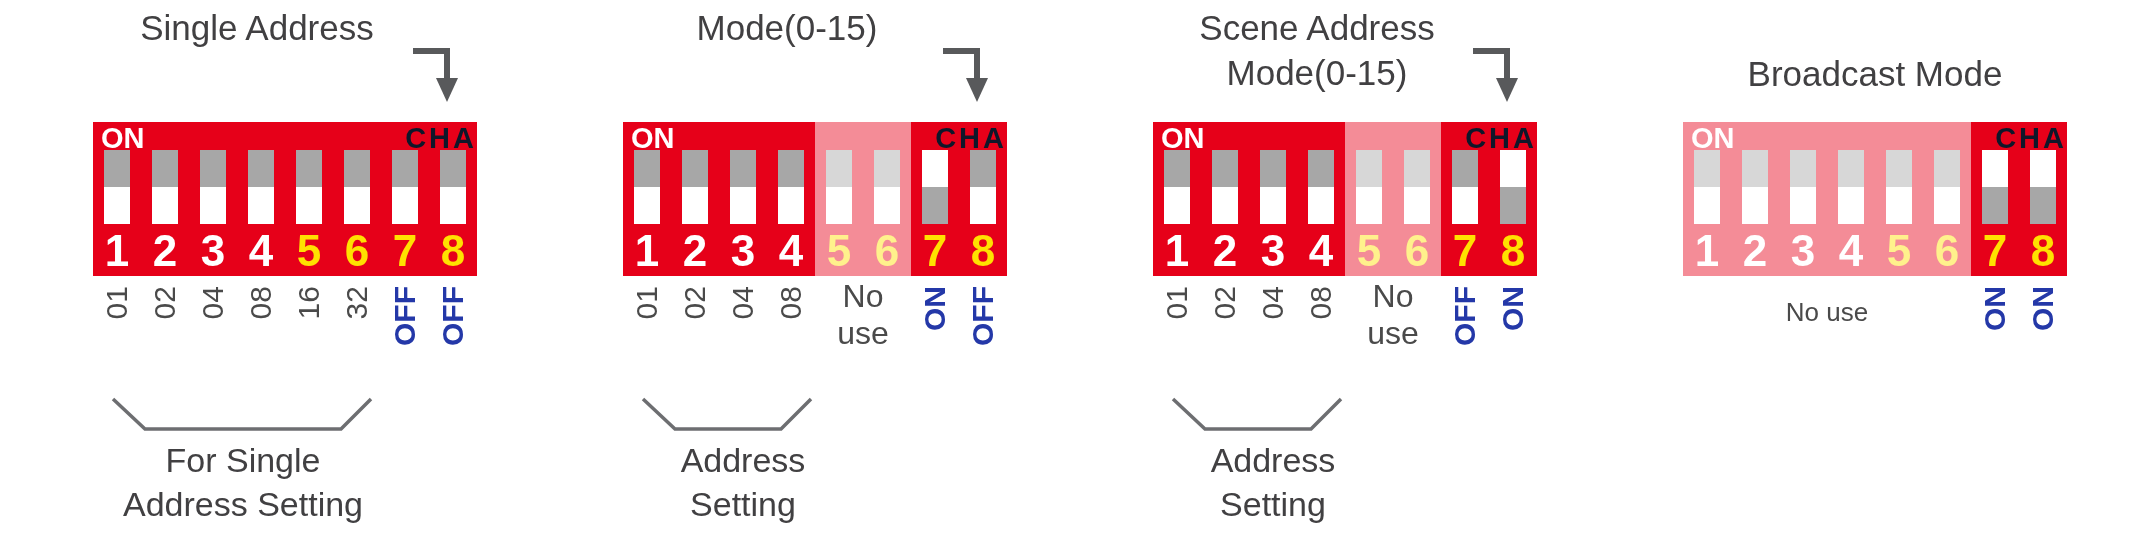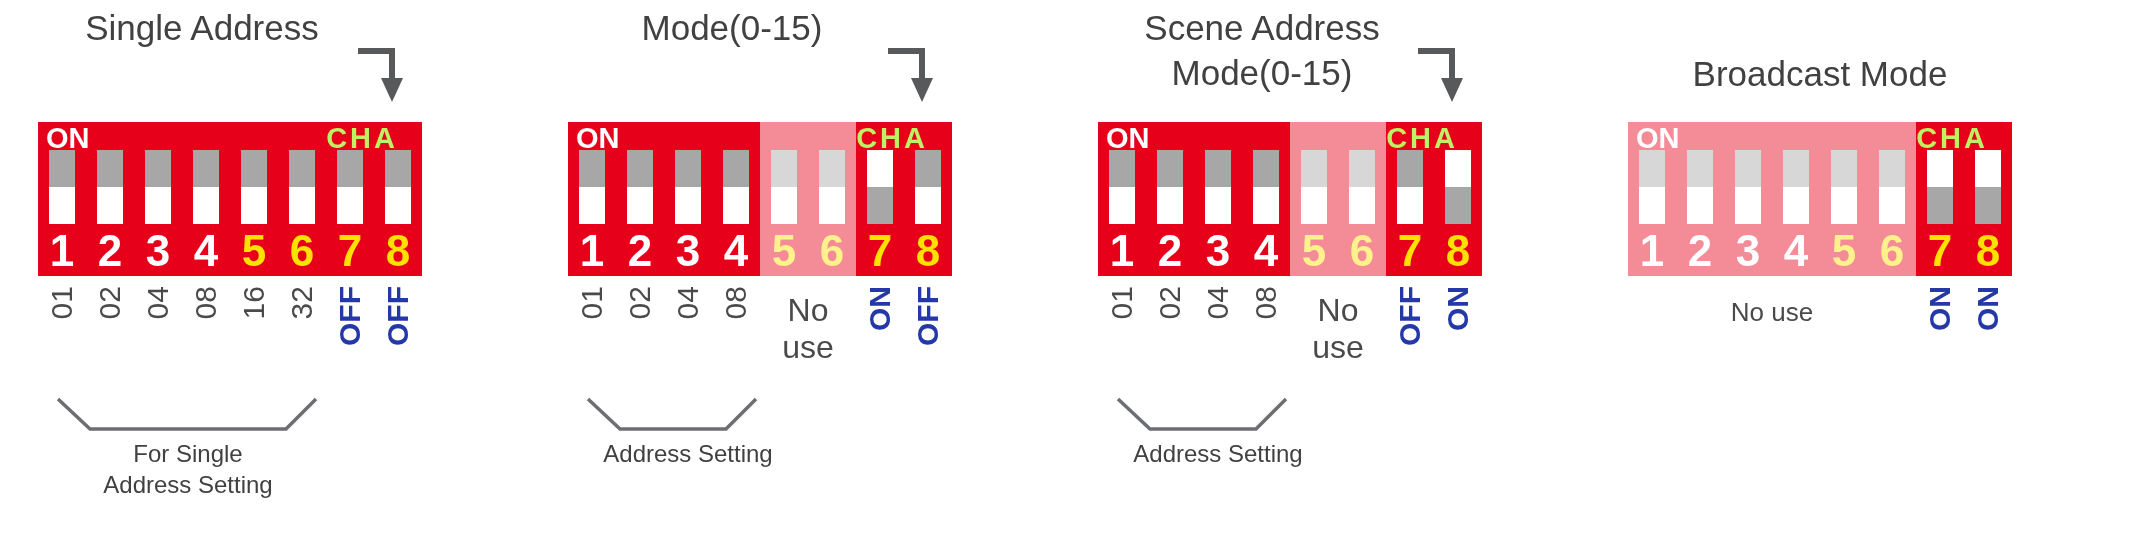--- a/index.html
+++ b/index.html
@@ -4,7 +4,7 @@
 <style>
   html,body{margin:0;padding:0;background:#ffffff;}
   body{width:2151px;height:535px;overflow:hidden;font-family:"Liberation Sans",sans-serif;}
-  .stage{position:relative;width:2151px;height:396px;display:flex;gap:146px;padding-left:38px;box-sizing:border-box;}
+  .stage{position:relative;width:2151px;height:396px;display:flex;gap:146px;padding-left:93px;box-sizing:border-box;}
 
   .panel{position:relative;width:384px;flex:0 0 384px;}
 

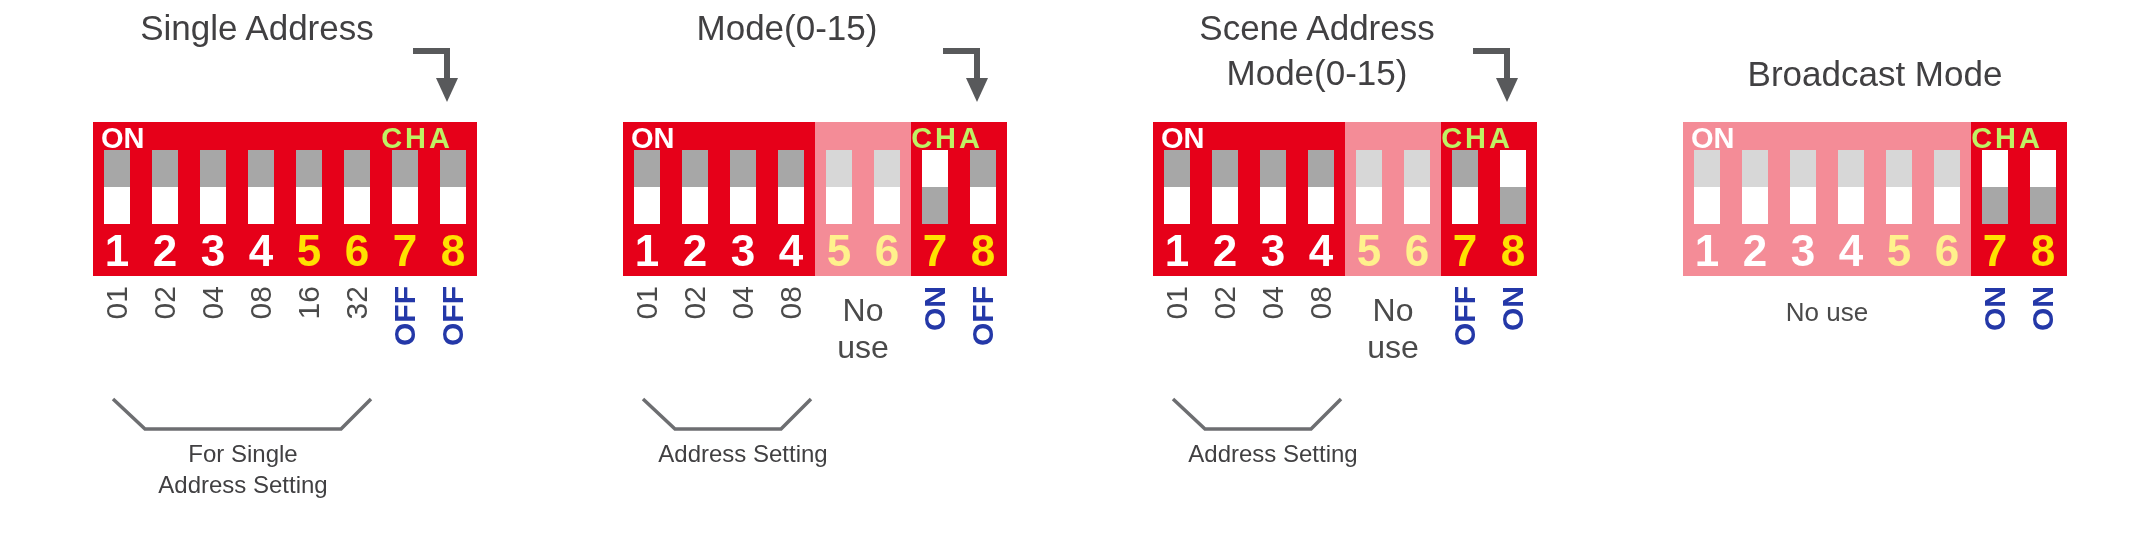--- a/index.html
+++ b/index.html
@@ -19,7 +19,7 @@
 
   .block{position:relative;height:154px;background:var(--block_red);display:flex;}
   .on-label{position:absolute;top:0;left:8px;font-size:29px;font-weight:700;color:#fff;z-index:3;}
-  .cha-label{position:absolute;top:0;right:24px;font-size:29px;font-weight:700;color:#bef264;letter-spacing:3px;z-index:3;}
+  .cha-label{position:absolute;top:0;right:0;font-size:29px;font-weight:700;color:#0f172a;letter-spacing:3px;z-index:3;}
 
   .cell{position:relative;flex:1 1 0;display:flex;flex-direction:column;align-items:center;justify-content:flex-end;}
   .cell::after{content:"";position:absolute;inset:0;background:var(--overlay_white);opacity:0;z-index:2;pointer-events:none;}

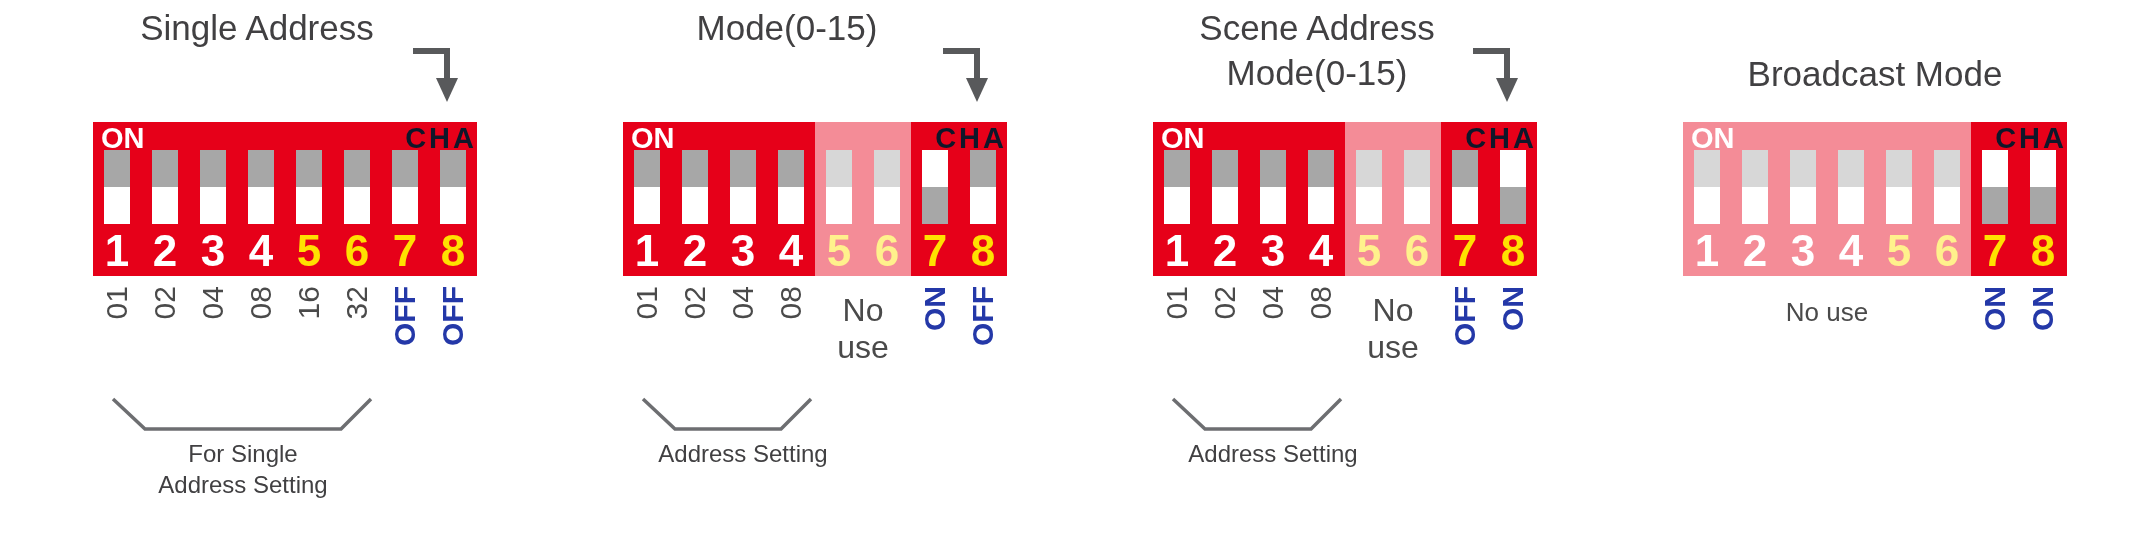--- a/index.html
+++ b/index.html
@@ -37,7 +37,7 @@
   .lcell:nth-child(n+7) .vlabel{color:var(--label_blue);font-weight:700;}
 
   .no-use{position:absolute;text-align:center;font-size:32px;color:var(--text_dark);line-height:1.15;}
-  .no-use--two{left:192px;width:96px;top:16px;}
+  .no-use--two{left:192px;width:96px;top:2px;}
   .no-use--wide{left:0;width:288px;top:22px;font-size:26px;}
 
   .bracket-row{position:relative;height:44px;}

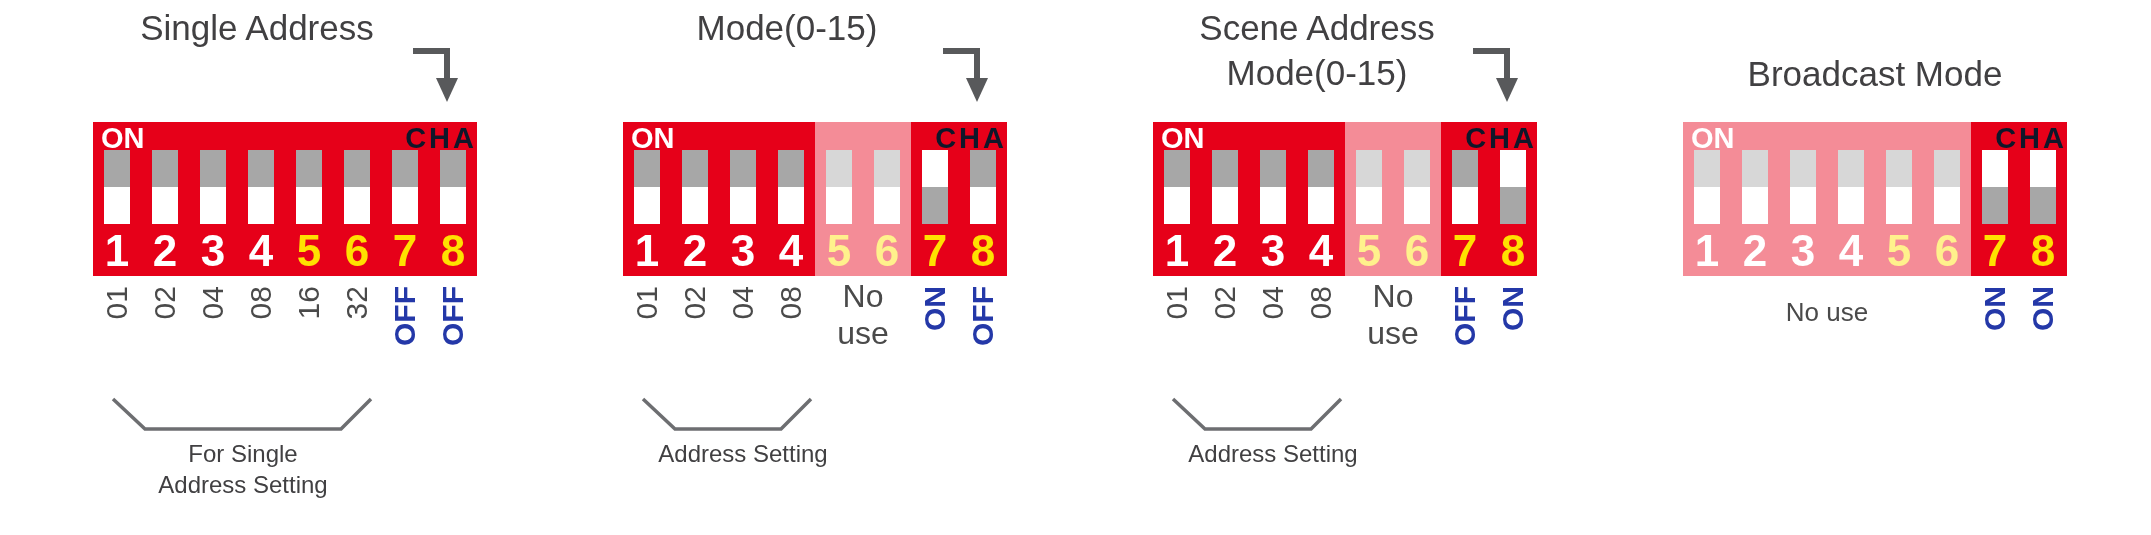--- a/index.html
+++ b/index.html
@@ -46,7 +46,7 @@
   .bracket--six{left:18px;width:262px;height:38px;}
   .bracket--four{left:18px;width:172px;height:38px;}
 
-  .caption{text-align:center;font-size:24px;line-height:1.3;color:var(--title_gray);}
+  .caption{text-align:center;font-size:34px;line-height:1.3;color:var(--title_gray);}
   .caption--six{width:300px;}
   .caption--four{width:240px;}
 </style>

